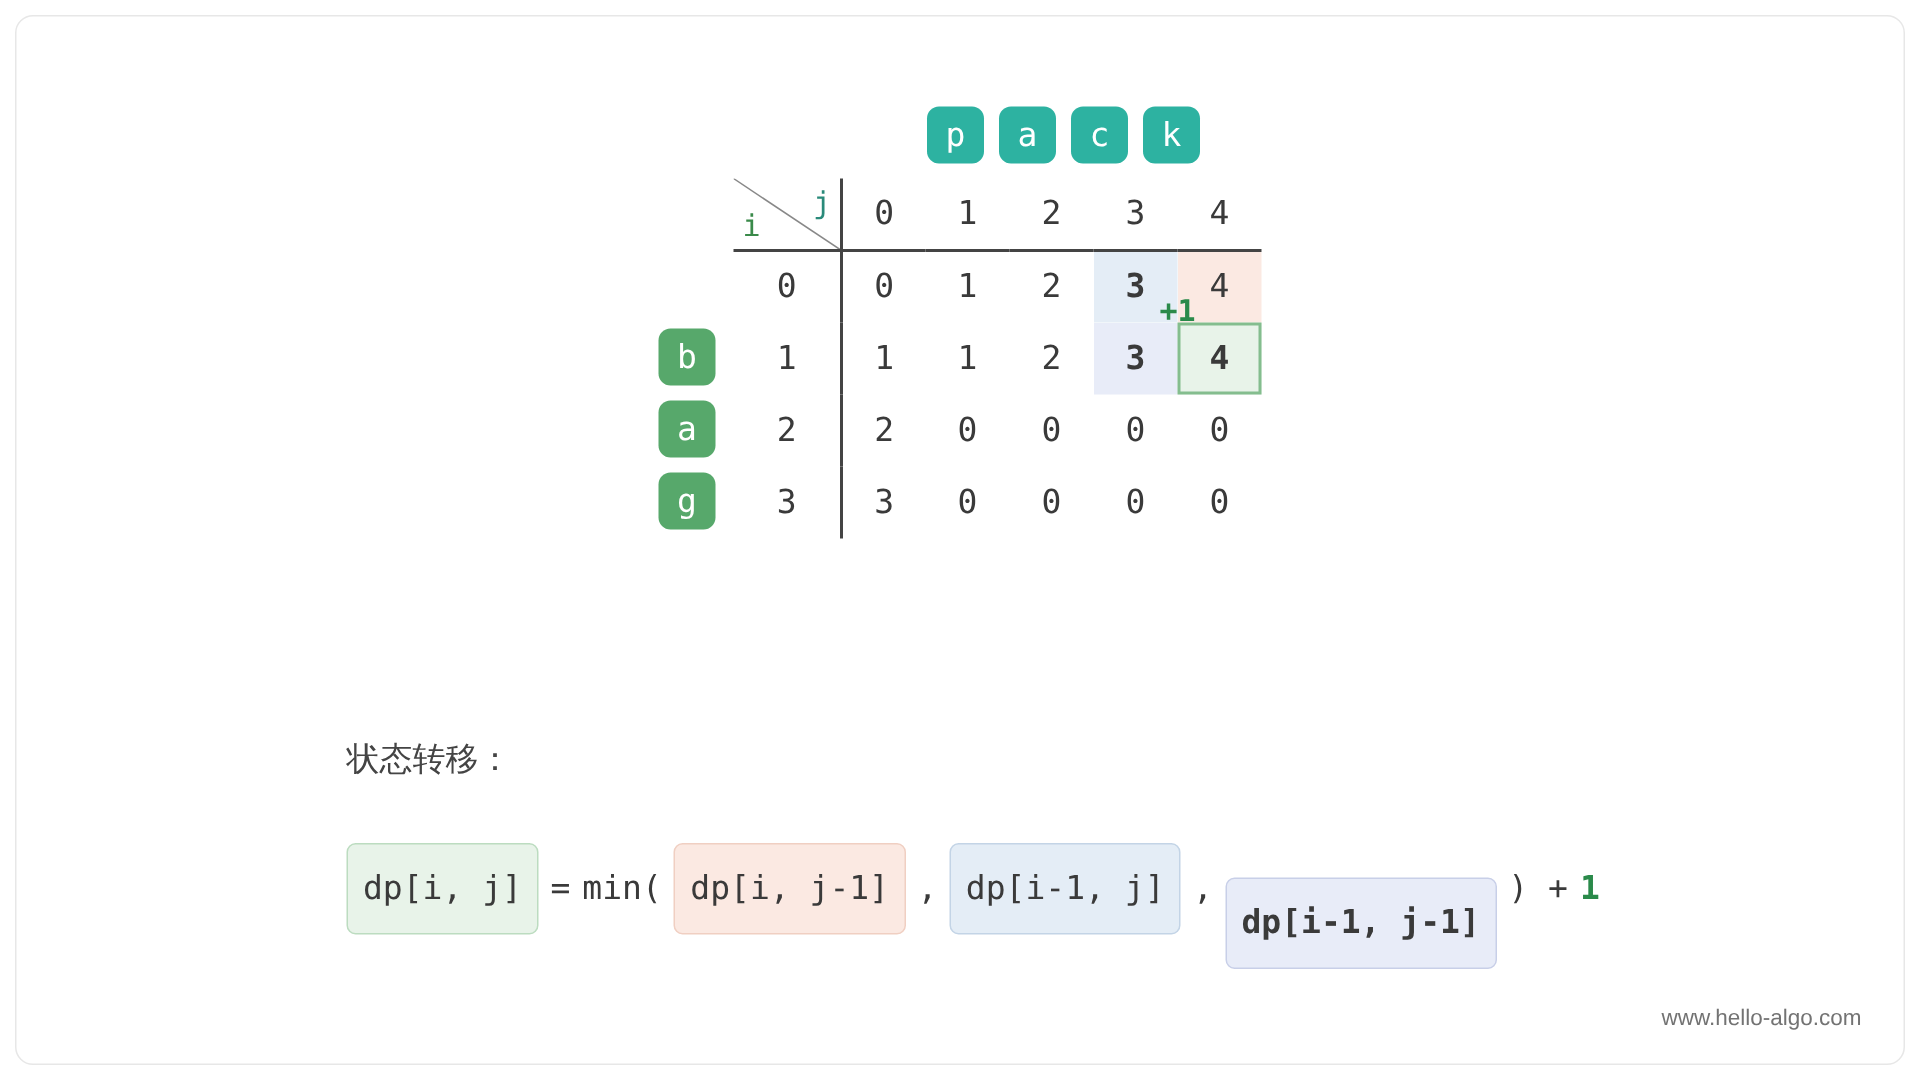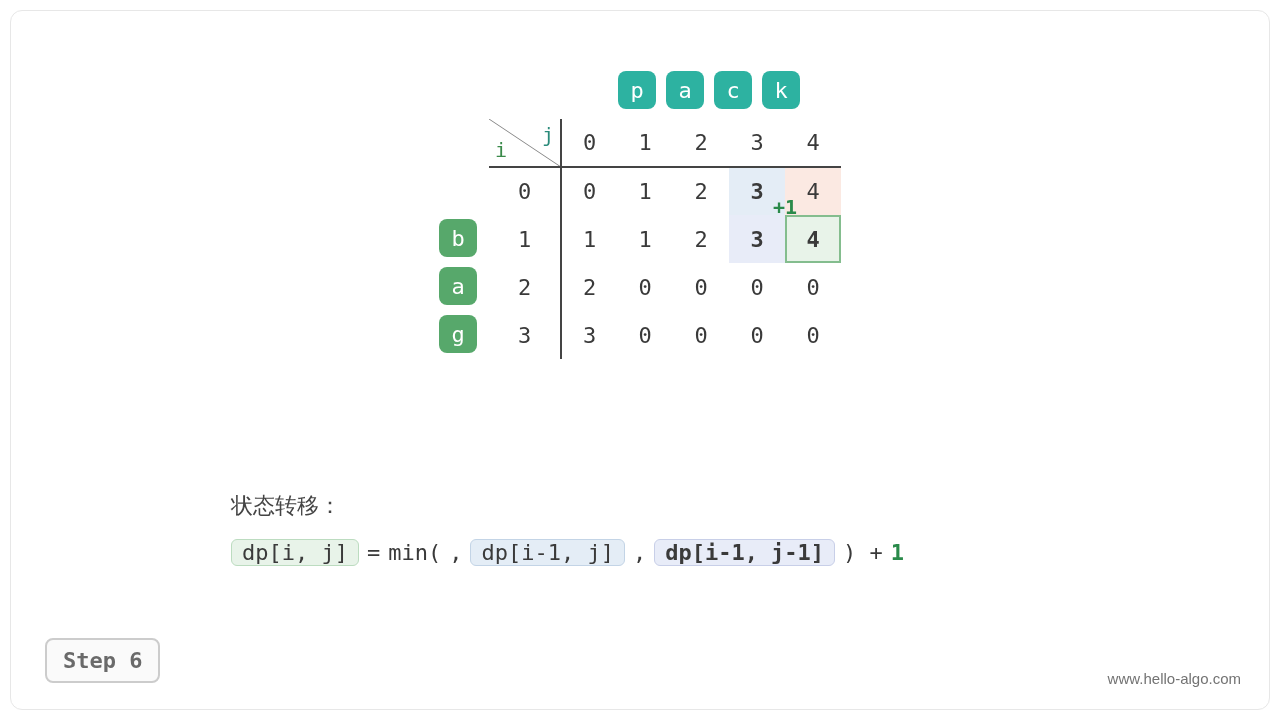--- a/index.html
+++ b/index.html
@@ -137,7 +137,7 @@
     flex-wrap: wrap;
   }
   .pill {
-    padding: 0 10px;
+    padding: 17px 10px;
     border-radius: 6px;
     border: 1px solid transparent;
     font-family: ui-monospace, Menlo, Consolas, monospace;

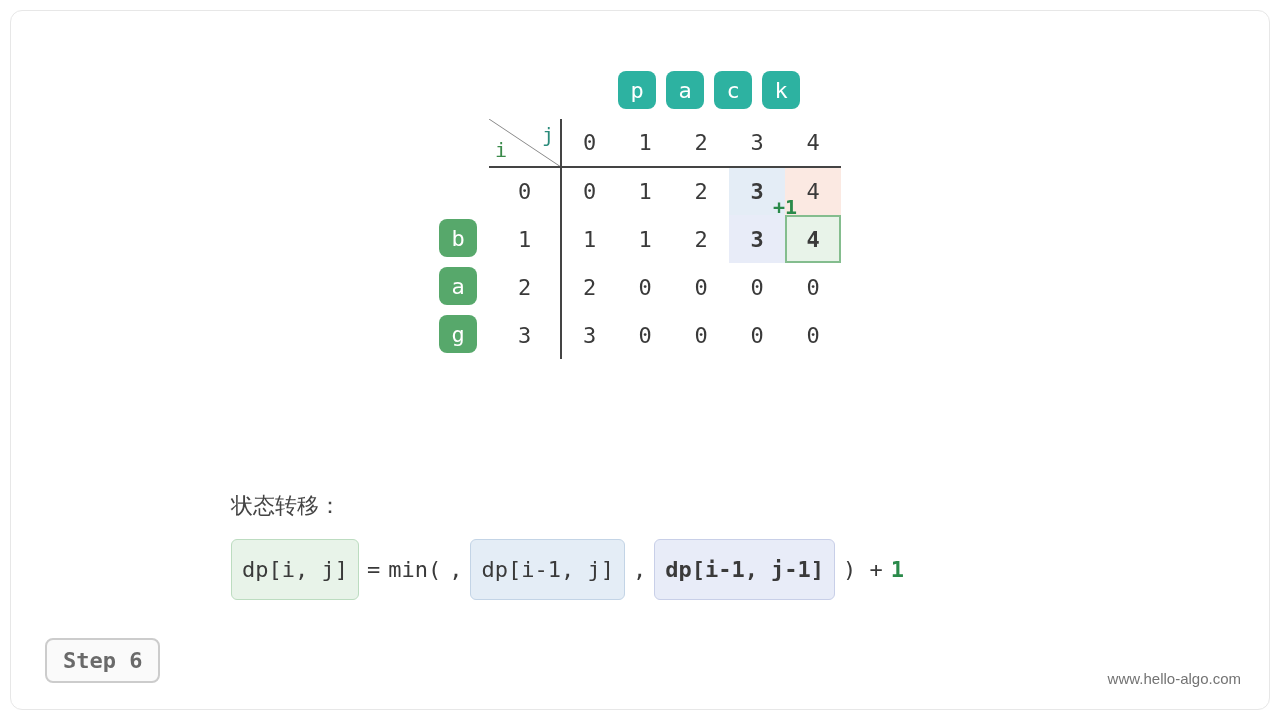--- a/index.html
+++ b/index.html
@@ -248,6 +248,7 @@
       <span class="pill pill-green">dp[i, j]</span>
       <span>=</span>
       <span>min(</span>
+      <span class="pill pill-red">dp[i, j-1]</span>
       <span>,</span>
       <span class="pill pill-blue">dp[i-1, j]</span>
       <span>,</span>

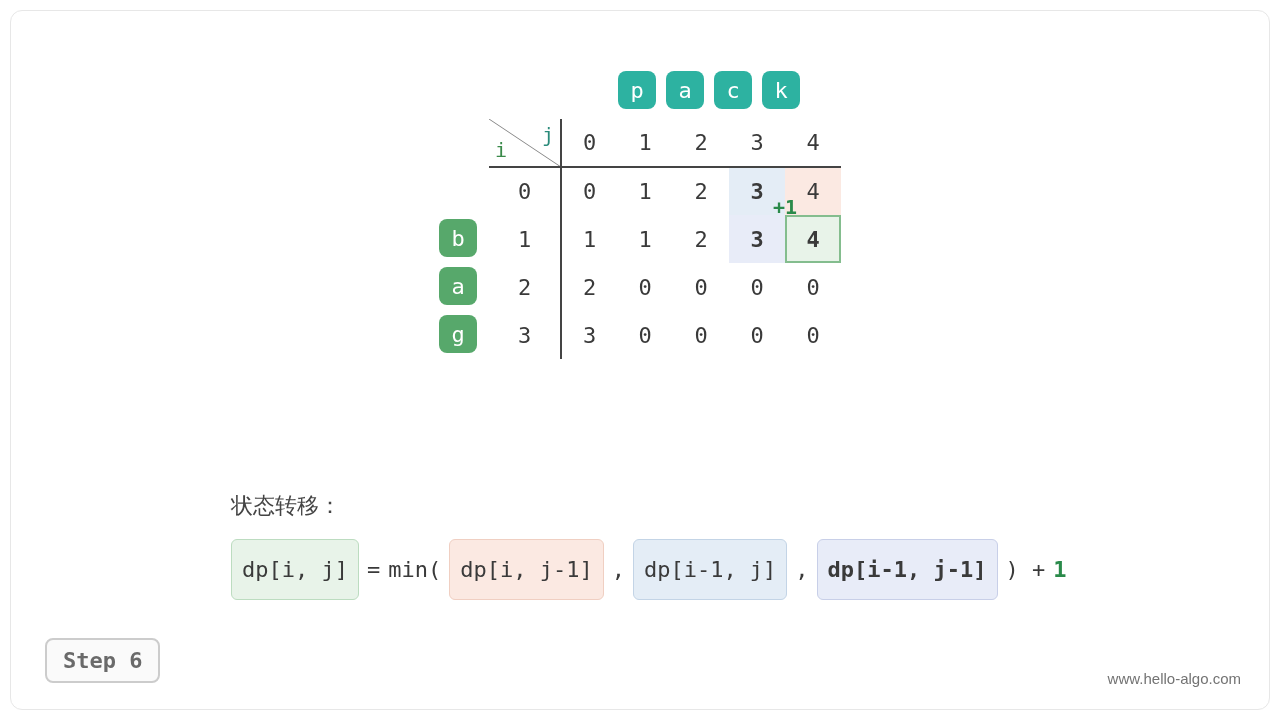--- a/index.html
+++ b/index.html
@@ -145,7 +145,7 @@
   .pill-green { background: #e8f3e9; border-color: #bcdcc0; }
   .pill-red   { background: #fbe9e2; border-color: #f0cfc2; }
   .pill-blue  { background: #e4edf6; border-color: #c3d4e6; font-weight: 400; }
-  .pill-blue2 { background: #e8ecf8; border-color: #c8cfe8; font-weight: 700; }
+  .pill-blue2 { background: #e8ecf8; border-color: #c8cfe8; font-weight: 700; margin-top: 46px; }
   .txt-green { color: #2a8a4a; font-weight: 700; }
   .step-badge {
     position: absolute;

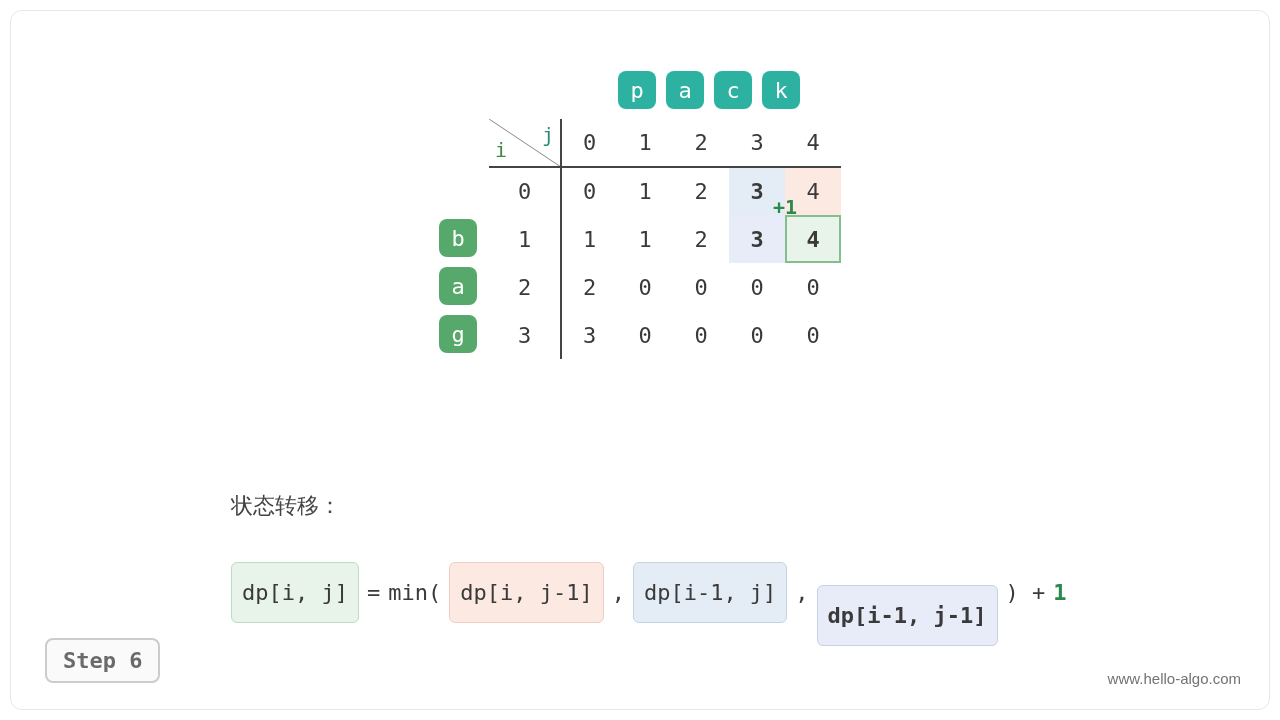--- a/index.html
+++ b/index.html
@@ -258,7 +258,6 @@
     </div>
   </div>
 
-  <div class="step-badge">Step 6</div>
   <div class="watermark">www.hello-algo.com</div>
 
 </div>

